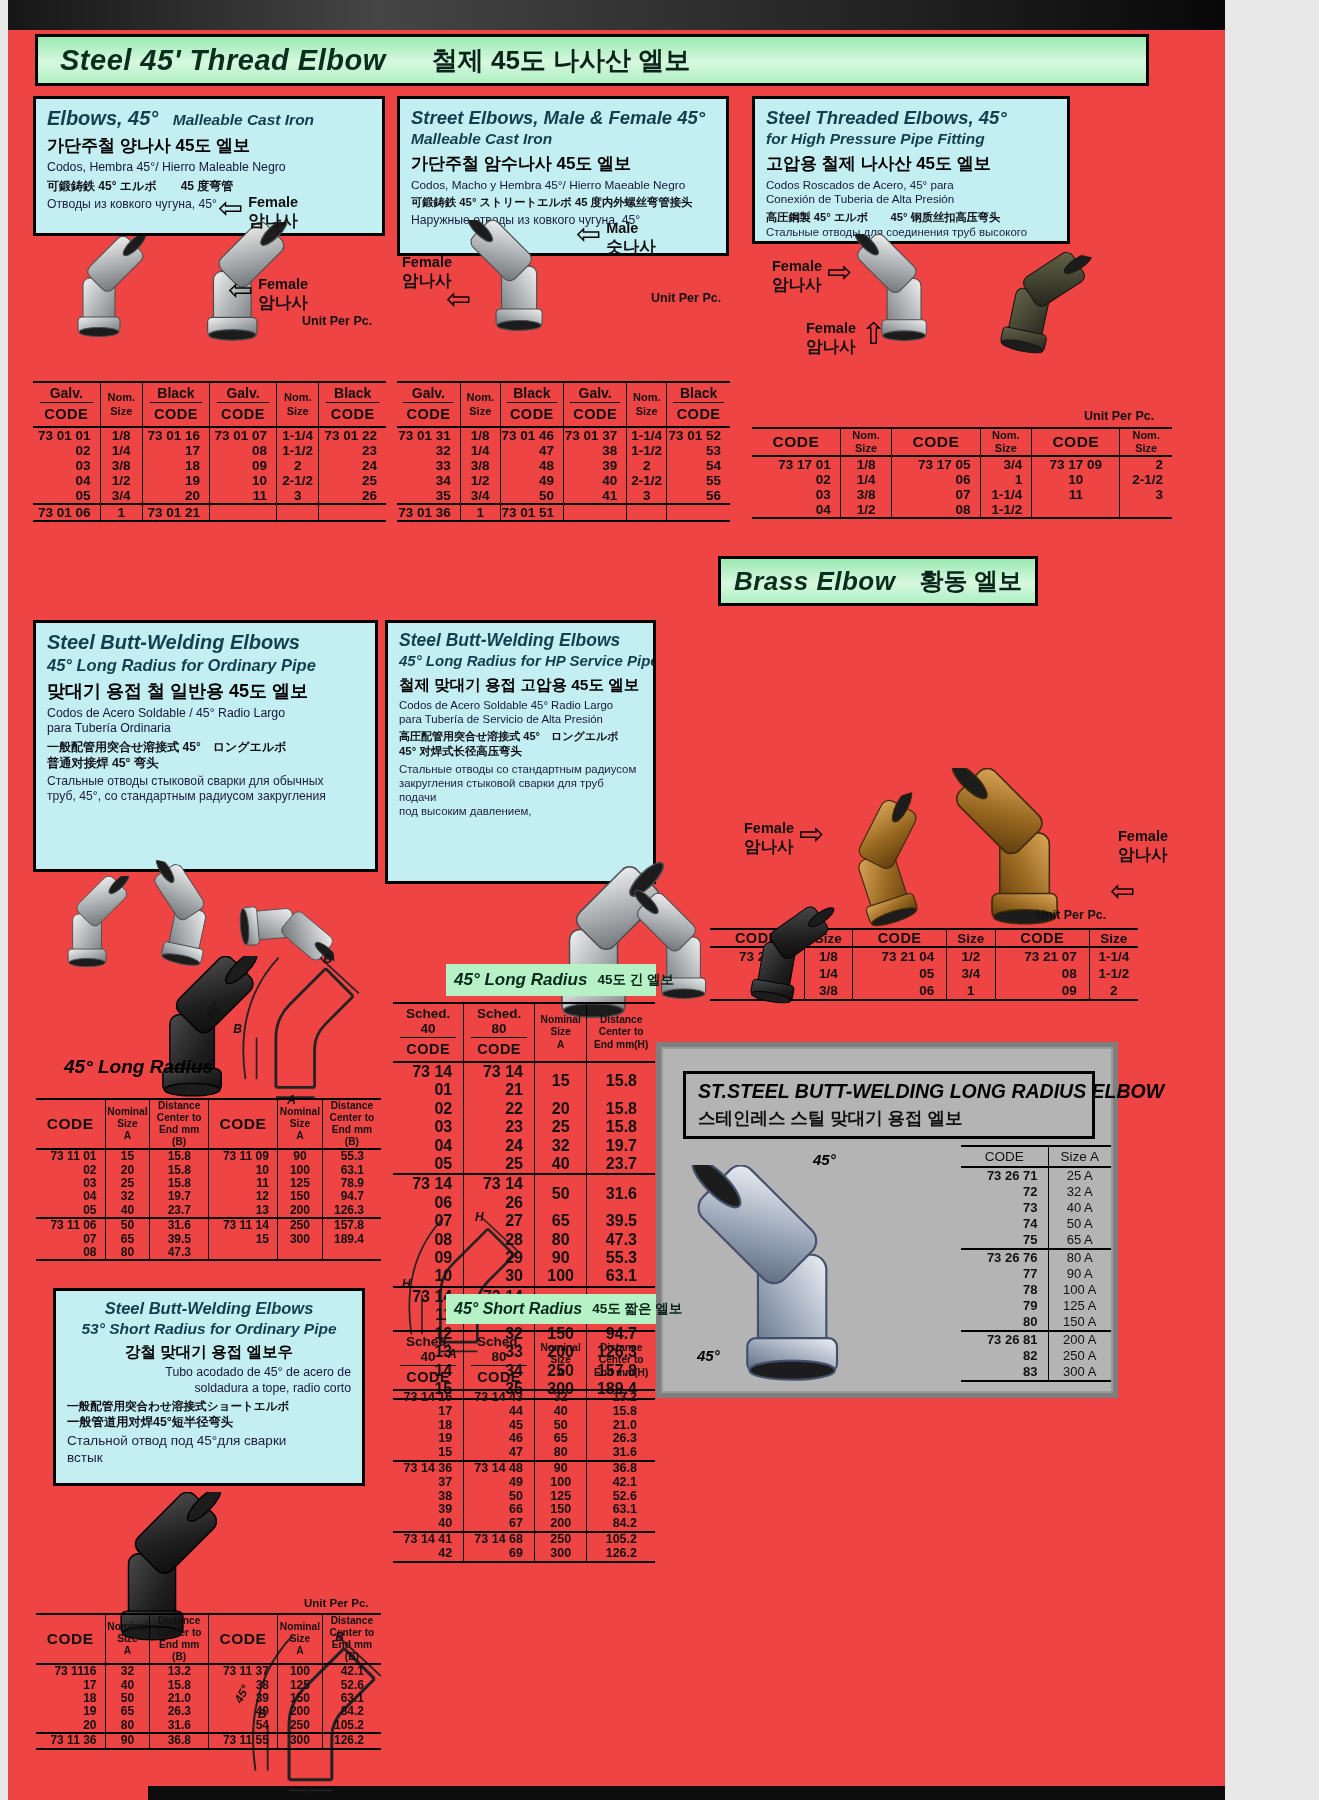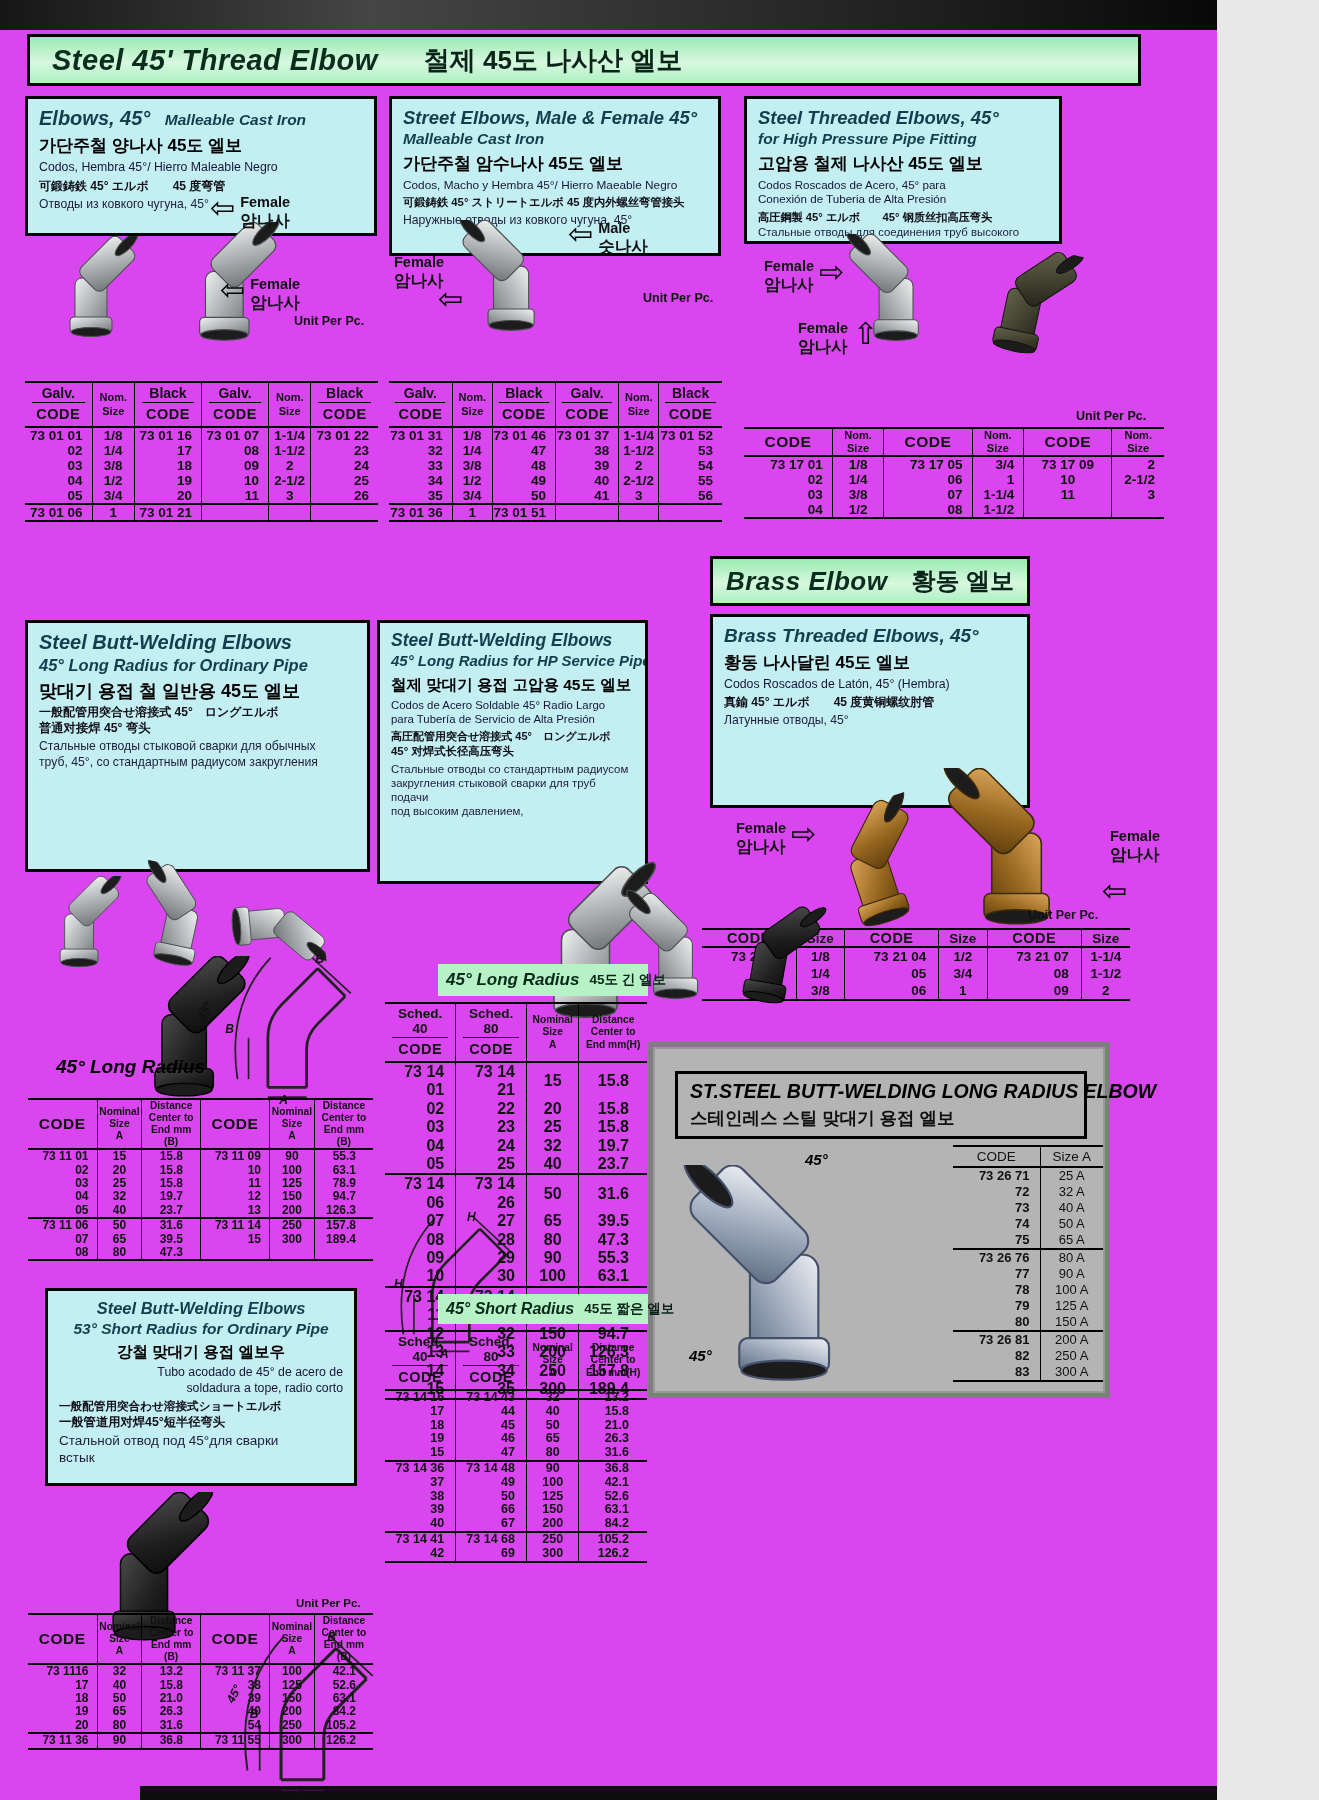--- a/index.html
+++ b/index.html
@@ -3,8 +3,8 @@
 <meta charset="utf-8">
 <style>
   html,body{margin:0;padding:0;background:#e8e8e8;}
-  .page{position:relative;width:1217px;height:1800px;background:#d946ef;overflow:hidden;
-        font-family:"Liberation Sans",sans-serif;color:#111;}
+  .page{position:relative;width:1217px;height:1800px;background:#ef4444;overflow:hidden;
+        font-family:"Liberation Sans",sans-serif;color:#111;margin-left:8px;}
   .abs{position:absolute;box-sizing:border-box;}
 
   

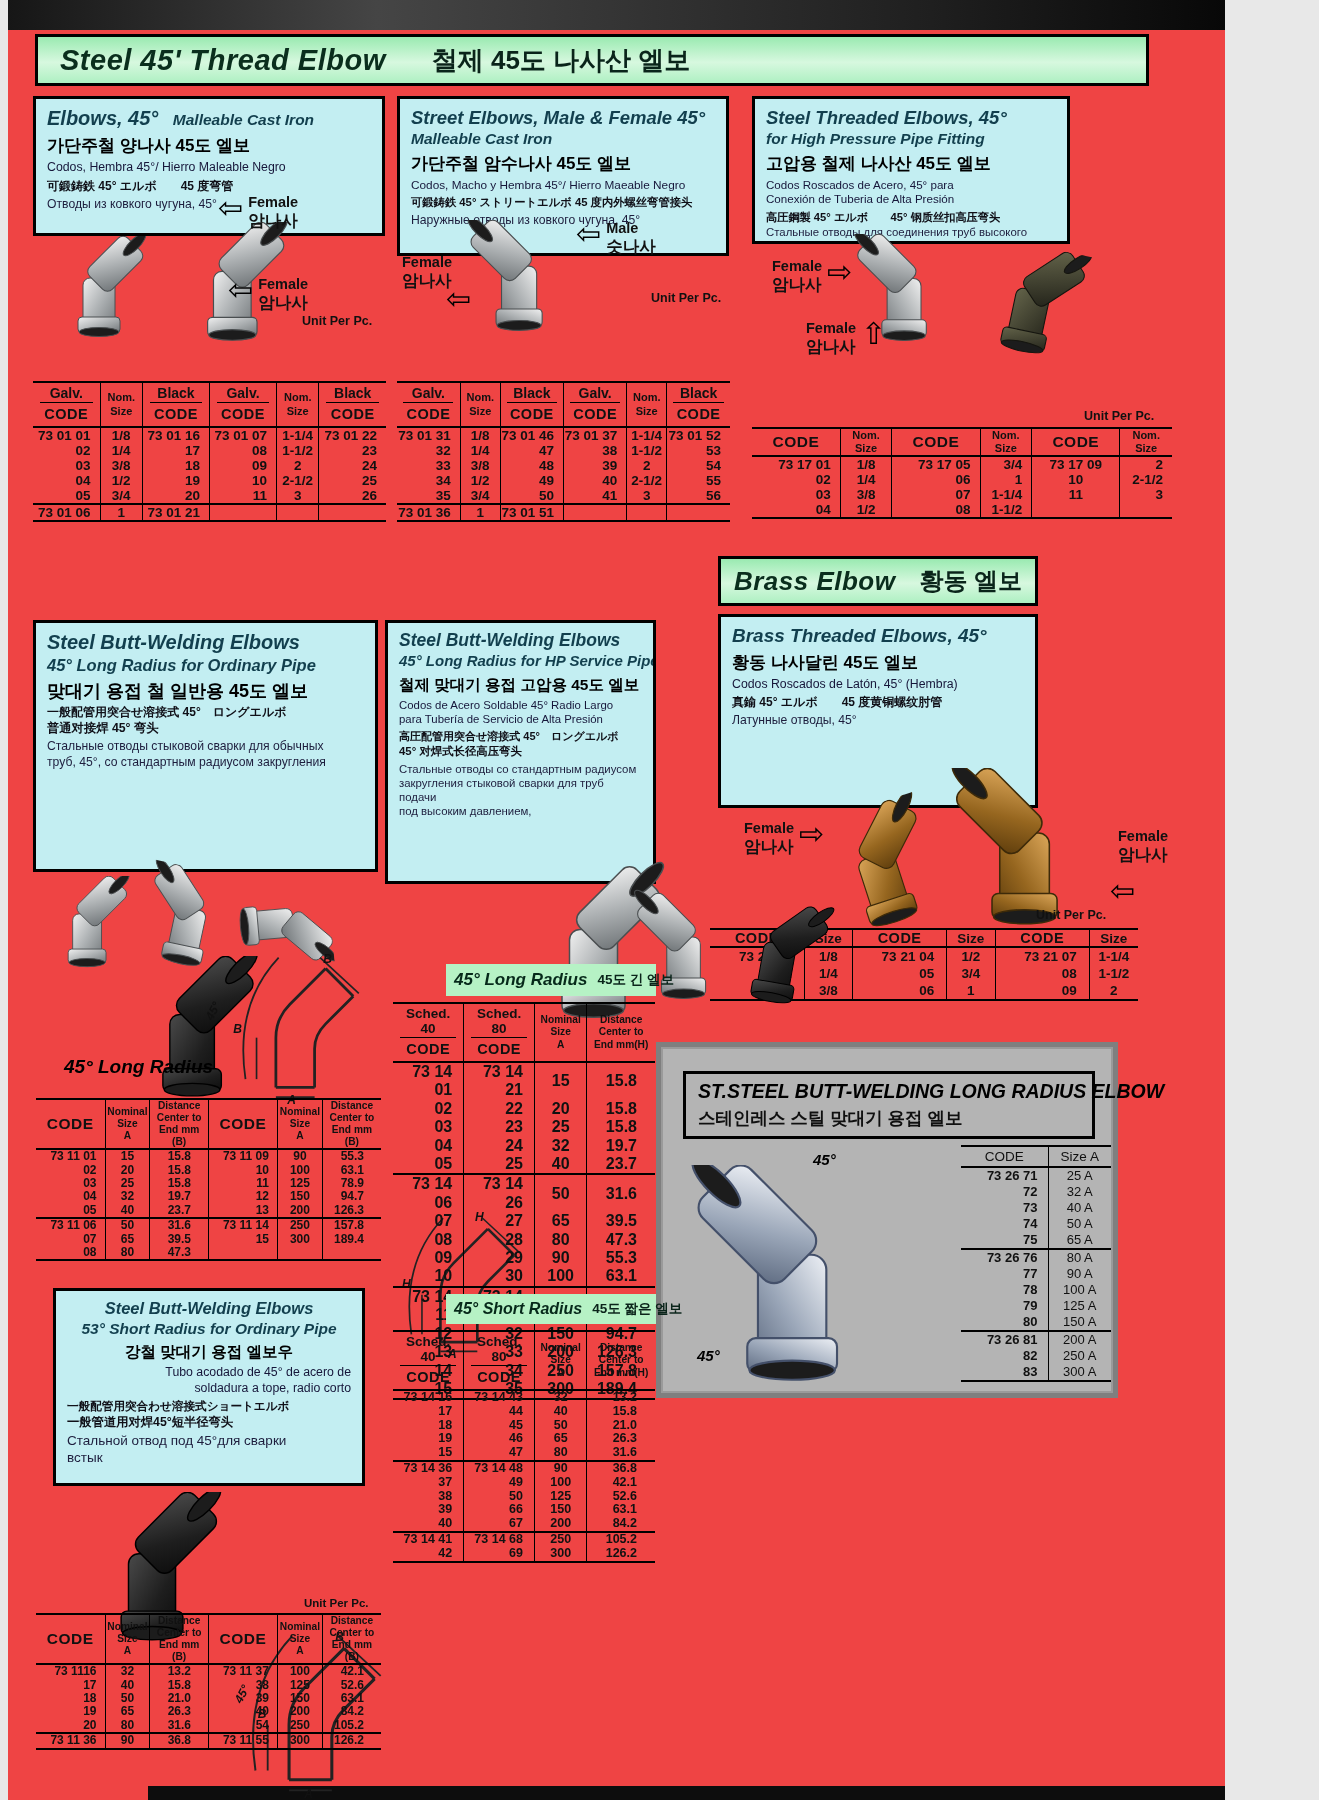--- a/index.html
+++ b/index.html
@@ -512,13 +512,6 @@
 под высоким давлением,</div>
   </div>
 
-  <div class="abs cyan" style="left:710px;top:614px;width:320px;height:194px">
-    <div class="ti" style="font-size:19px">Brass Threaded Elbows, 45°</div>
-    <div class="kr">황동 나사달린 45도 엘보</div>
-    <div class="es">Codos Roscados de Latón, 45° (Hembra)</div>
-    <div class="jp">真鍮 45° エルボ　　45 度黄铜螺纹肘管</div>
-    <div class="ru">Латунные отводы, 45°</div>
-  </div>
 
   <div class="abs pl" style="left:736px;top:820px">
     <span class="st">

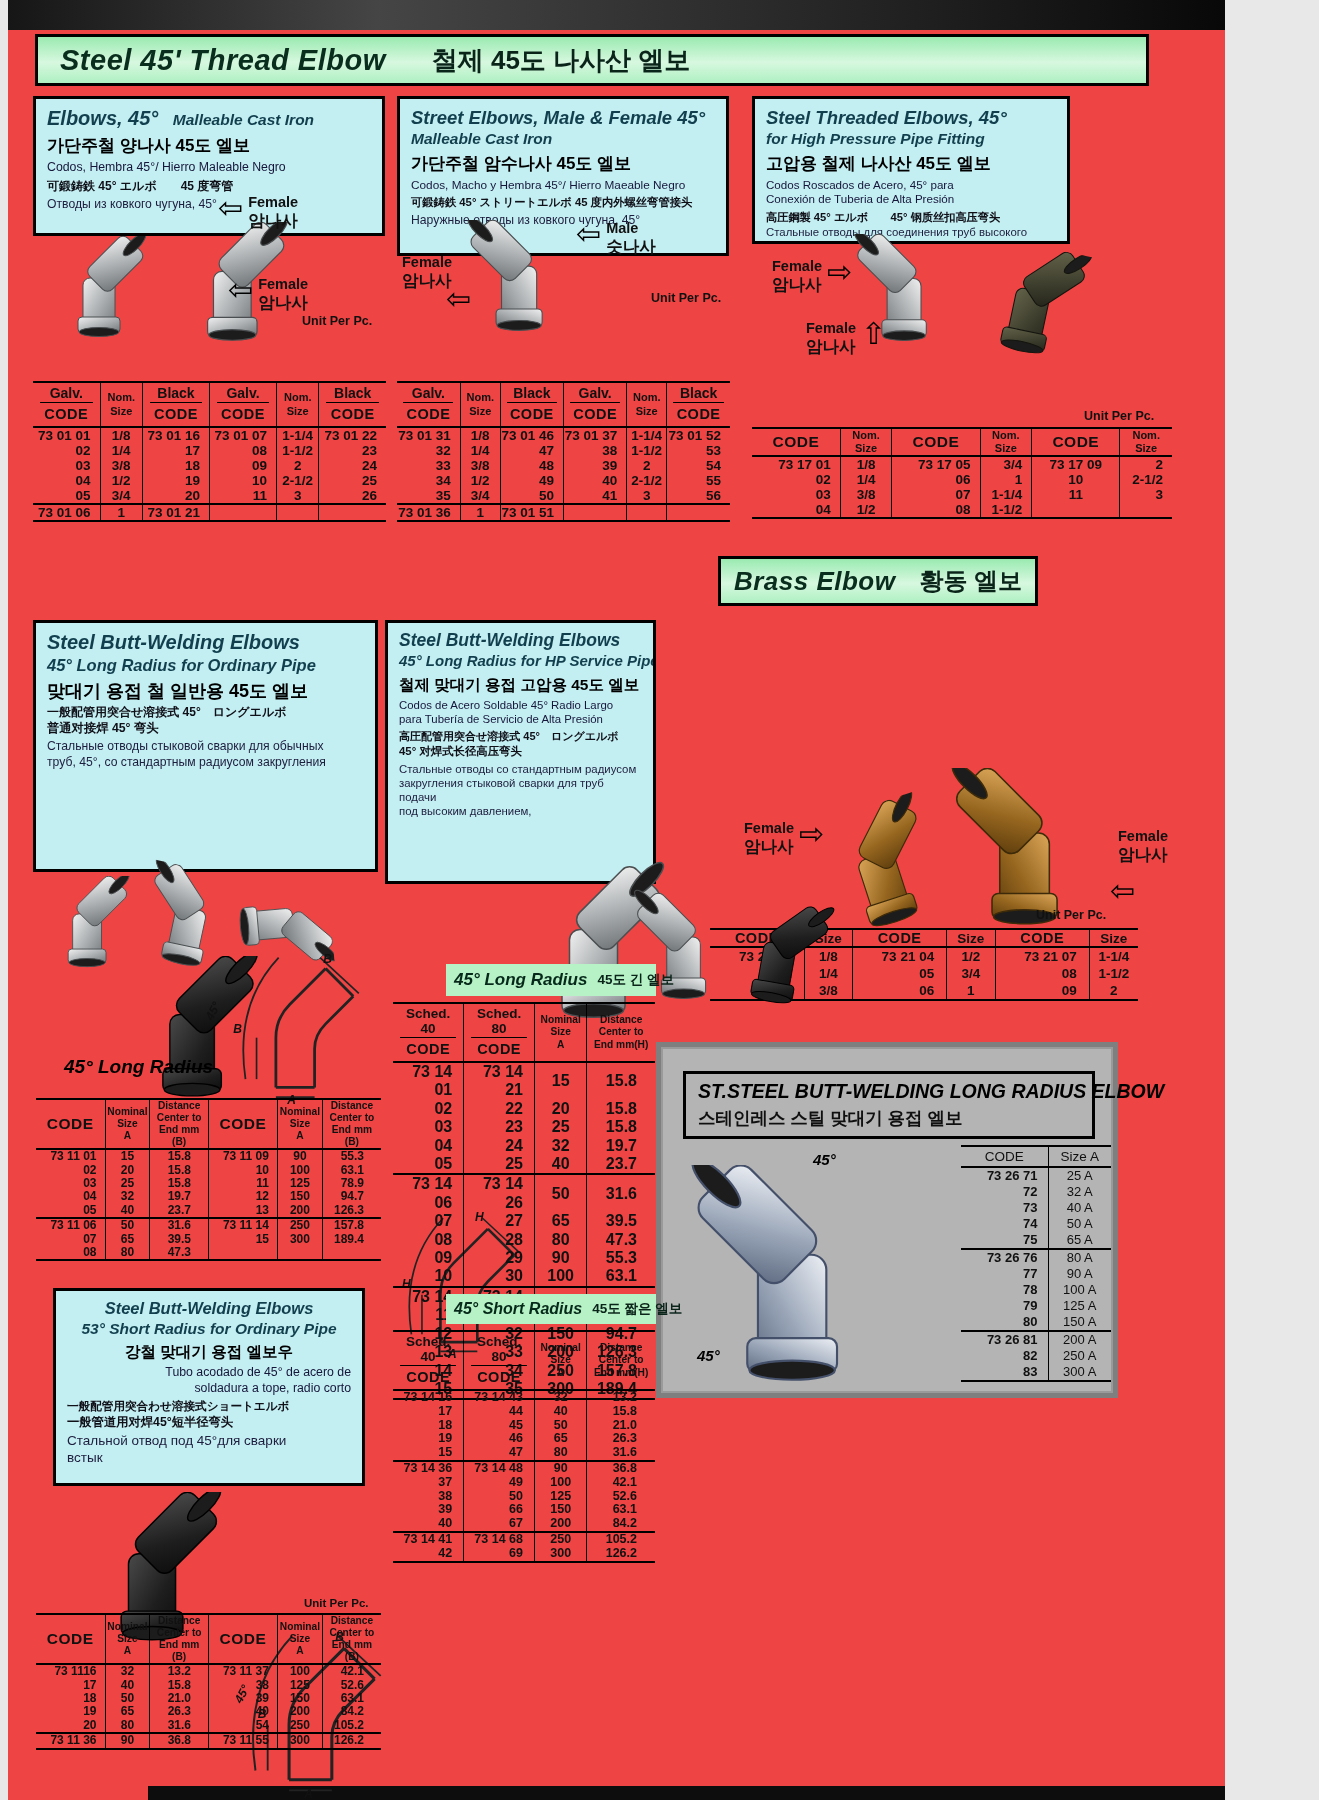--- a/index.html
+++ b/index.html
@@ -492,6 +492,8 @@
     <div class="ti" style="font-size:20px">Steel Butt-Welding Elbows</div>
     <div class="ti2" style="font-size:16.5px">45° Long Radius for Ordinary Pipe</div>
     <div class="kr" style="font-size:18px">맞대기 용접 철 일반용 45도 엘보</div>
+    <div class="es pre">Codos de Acero Soldable / 45° Radio Largo
+para Tubería Ordinaria</div>
     <div class="jp">一般配管用突合せ溶接式 45°　ロングエルボ</div>
     <div class="cn">普通对接焊 45° 弯头</div>
     <div class="ru pre">Стальные отводы стыковой сварки для обычных

